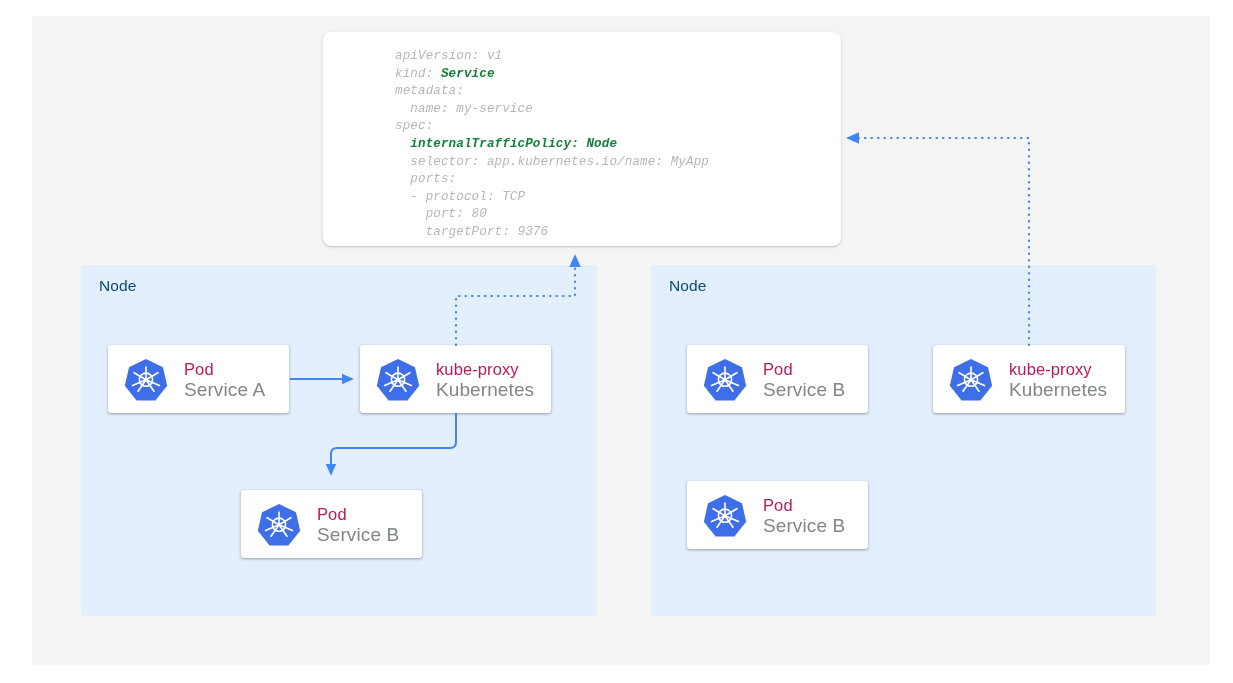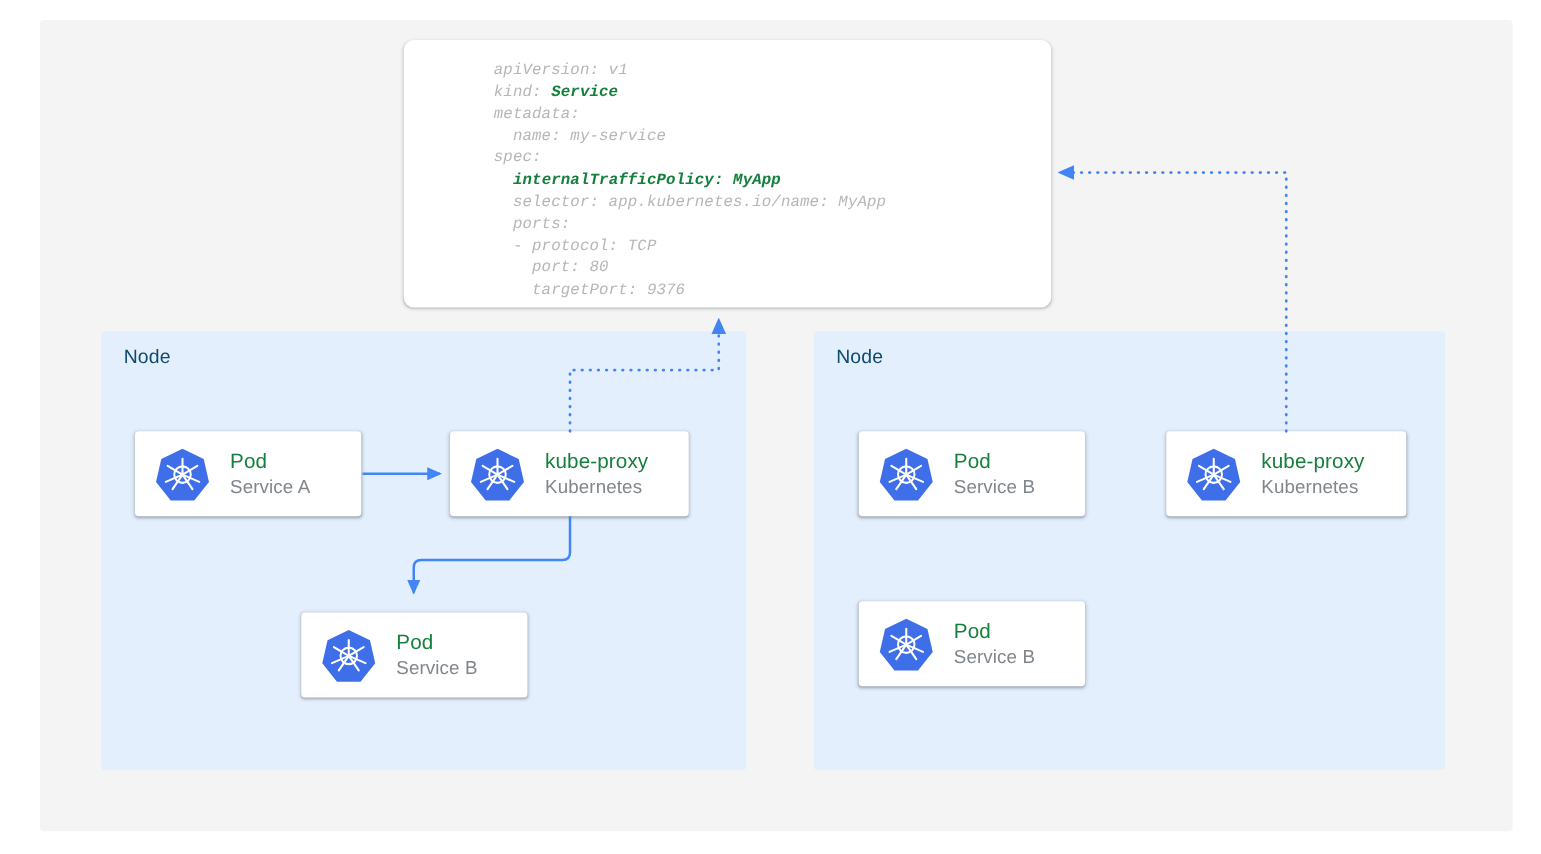--- a/index.html
+++ b/index.html
@@ -140,7 +140,7 @@
 metadata:
   name: my-service
 spec:
-  </span><span class="em">internalTrafficPolicy: MyApp</span><span>
+  </span><span class="em">internalTrafficPolicy: Node</span><span>
   selector: app.kubernetes.io/name: MyApp
   ports:
   - protocol: TCP

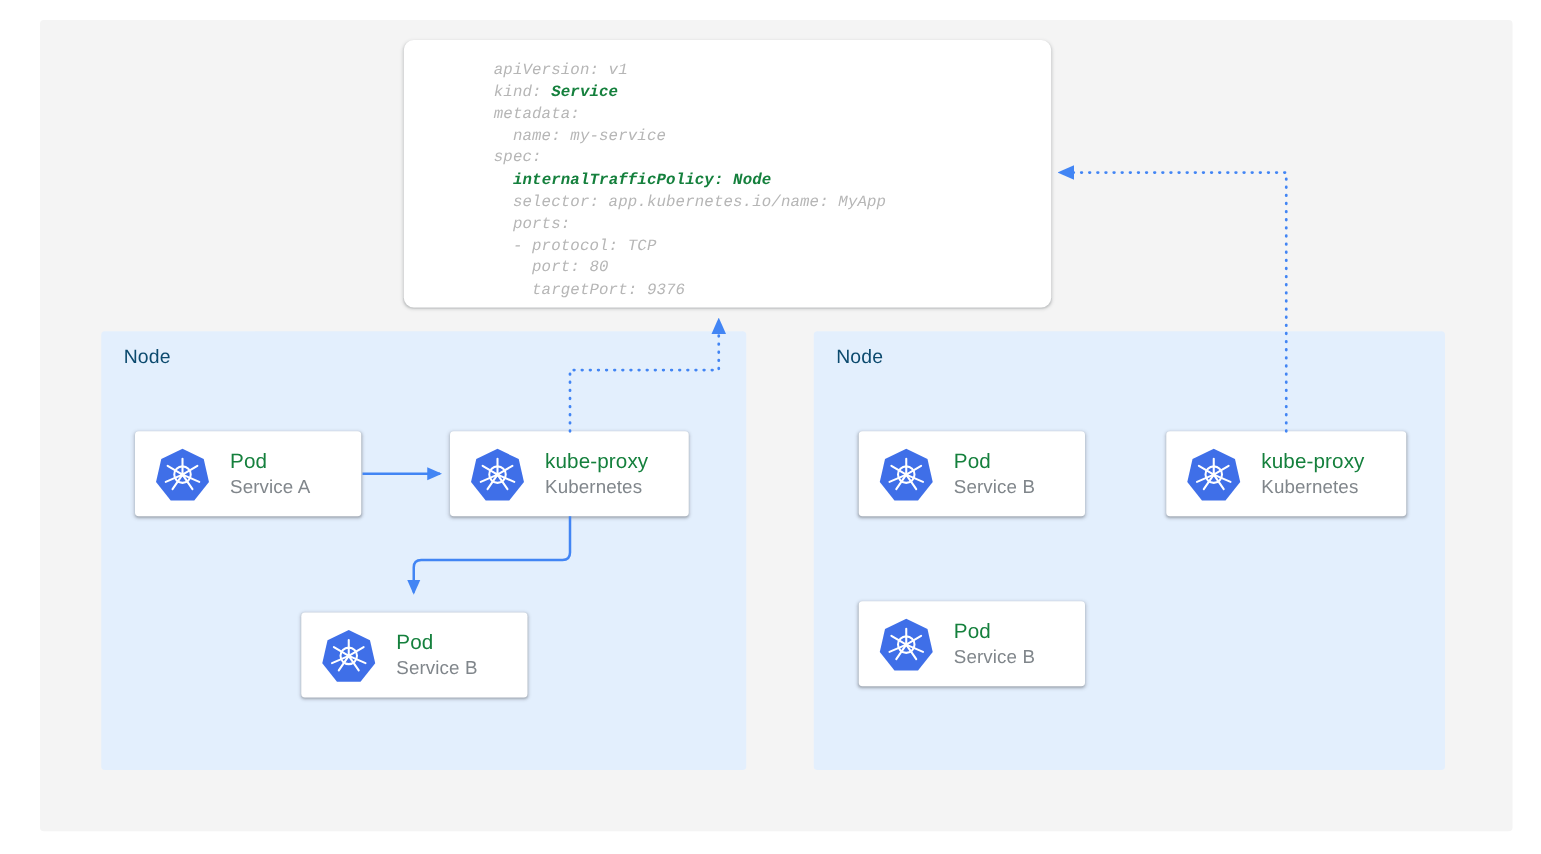--- a/index.html
+++ b/index.html
@@ -108,7 +108,7 @@
   }
   .card-title {
     font-size: 16.5px;
-    color: #15803d;
+    color: #be185d;
     line-height: 21px;
     letter-spacing: 0.1px;
     white-space: nowrap;

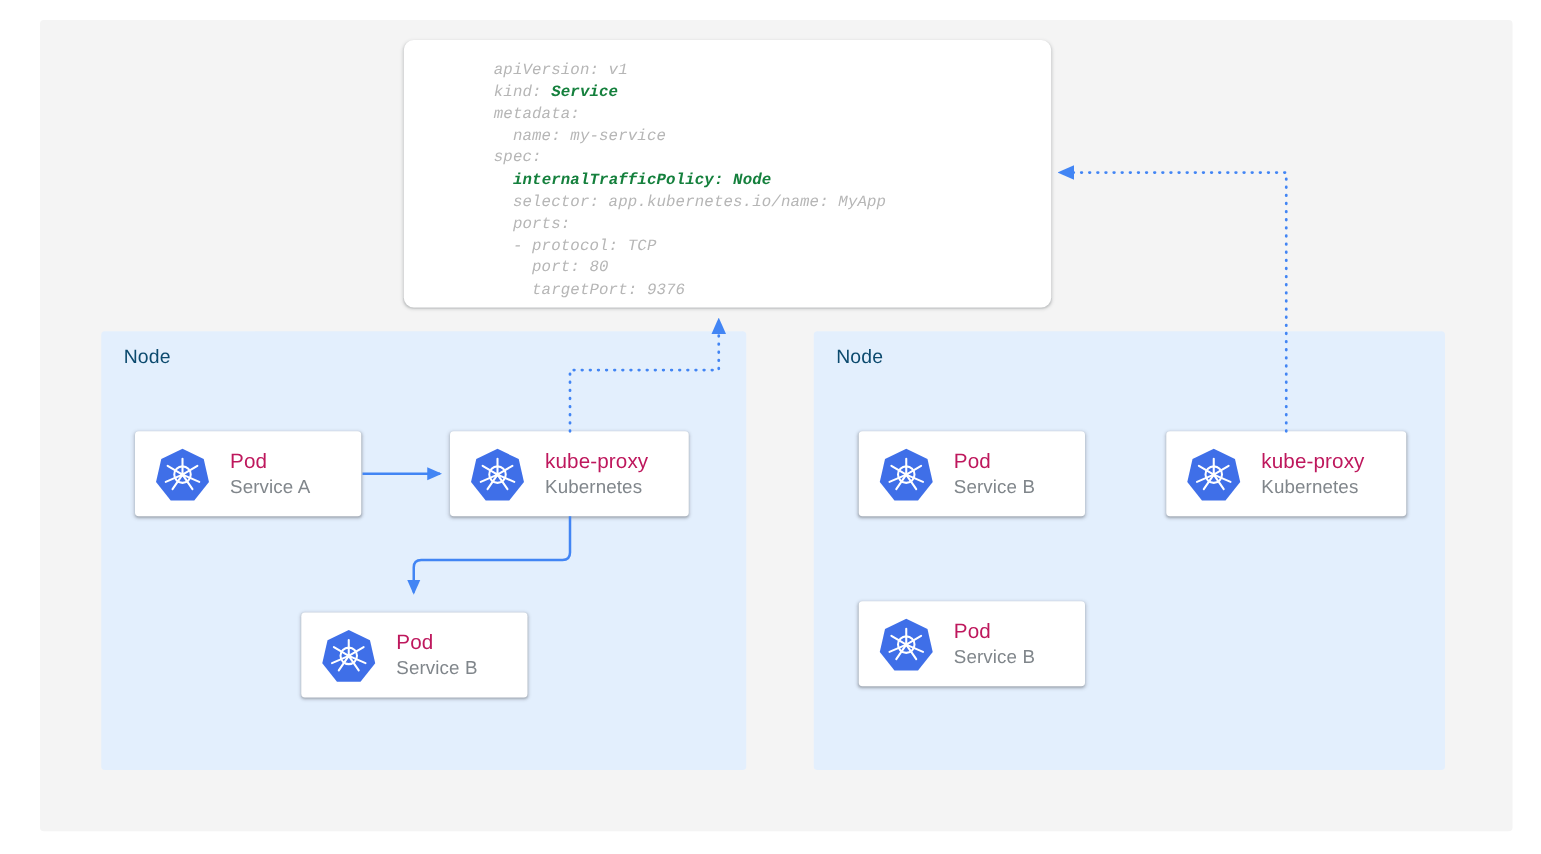--- a/index.html
+++ b/index.html
@@ -114,7 +114,7 @@
     white-space: nowrap;
   }
   .card-sub {
-    font-size: 15px;
+    font-size: 19px;
     color: #80868b;
     line-height: 20px;
     letter-spacing: 0.1px;

